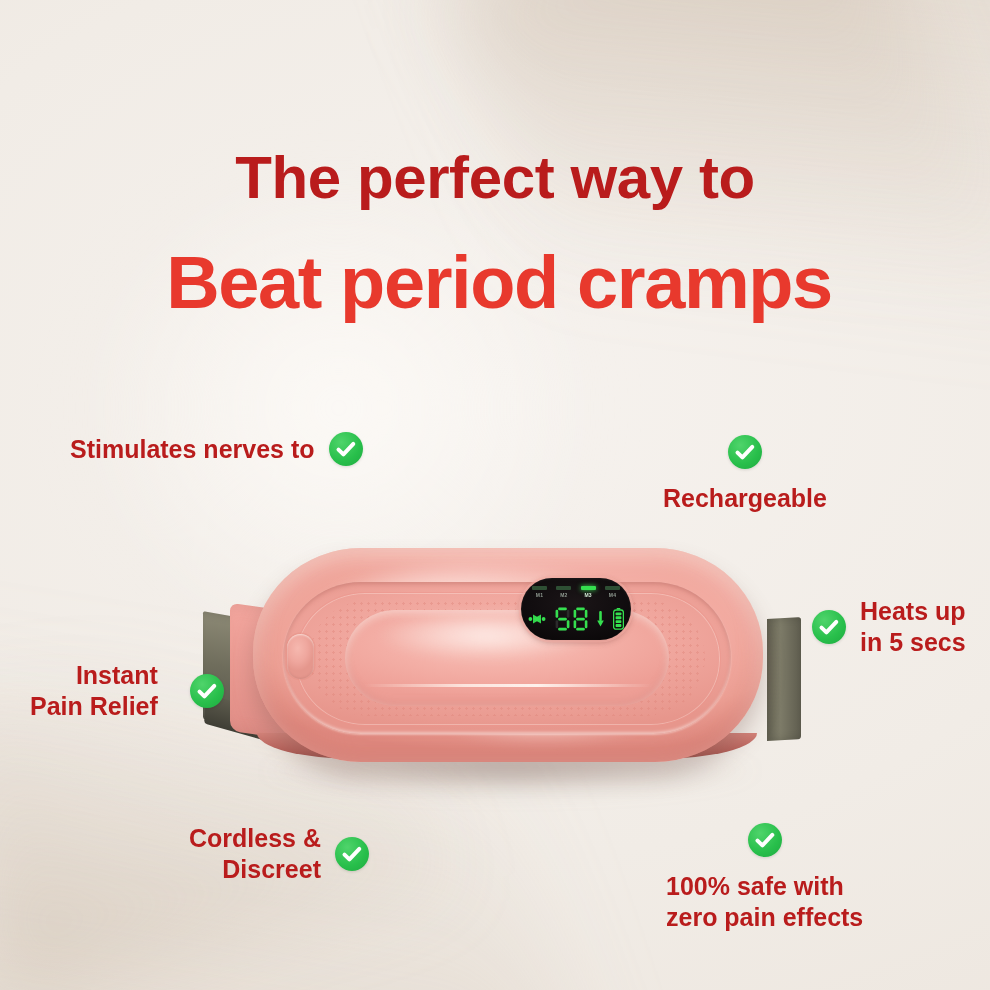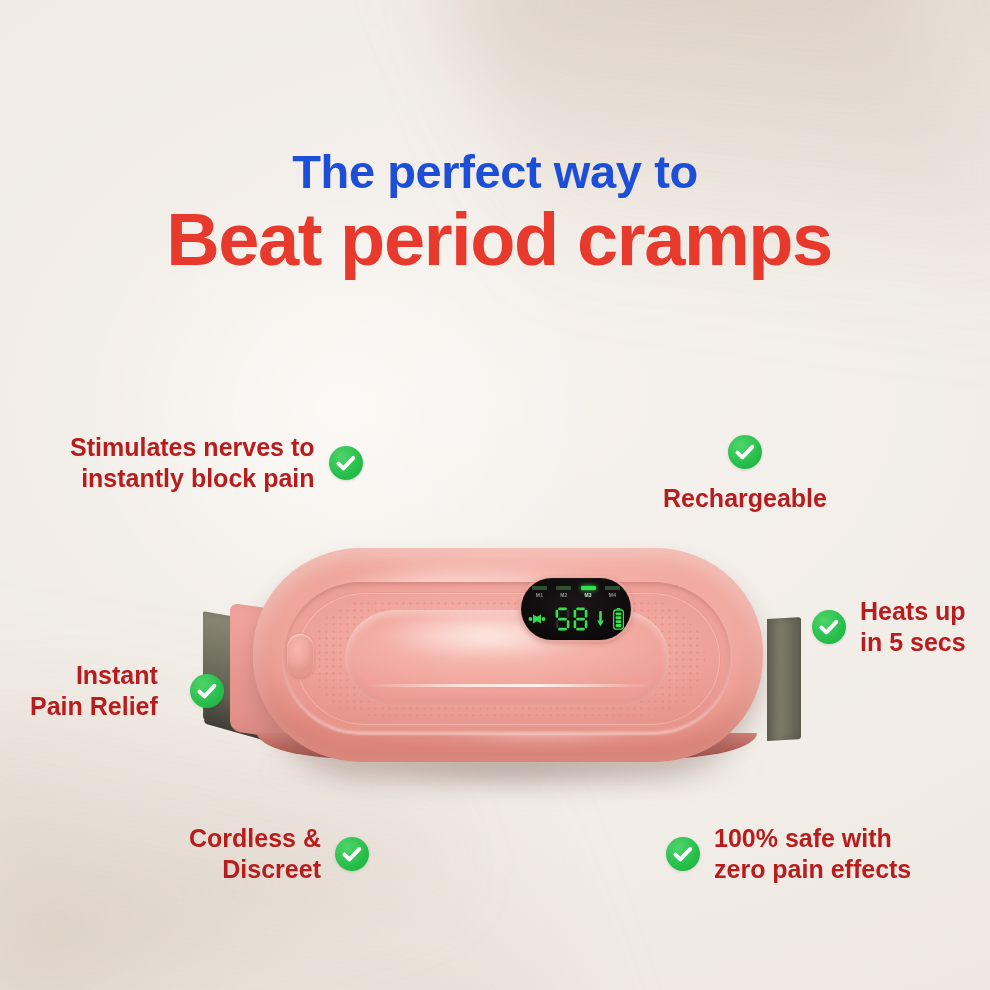--- a/index.html
+++ b/index.html
@@ -73,9 +73,9 @@
     z-index: 6;
   }
   .headline-top {
-    font-size: 47px;
+    font-size: 60px;
     font-weight: 700;
-    color: #1d4ed8;
+    color: #b91c1c;
     letter-spacing: -0.4px;
     line-height: 1.0;
   }

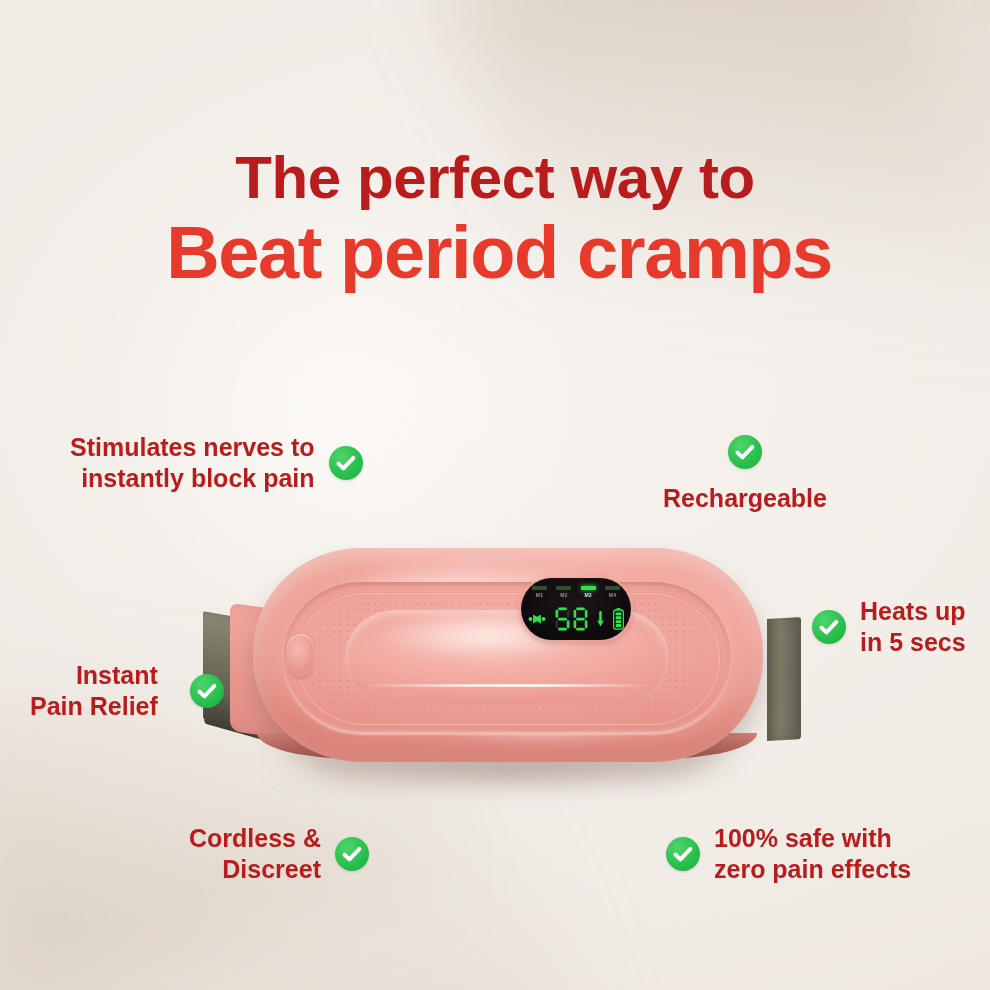--- a/index.html
+++ b/index.html
@@ -80,7 +80,7 @@
     line-height: 1.0;
   }
   .headline-main {
-    margin-top: 8px;
+    margin-top: 38px;
     font-size: 74px;
     font-weight: 700;
     color: #e8392d;

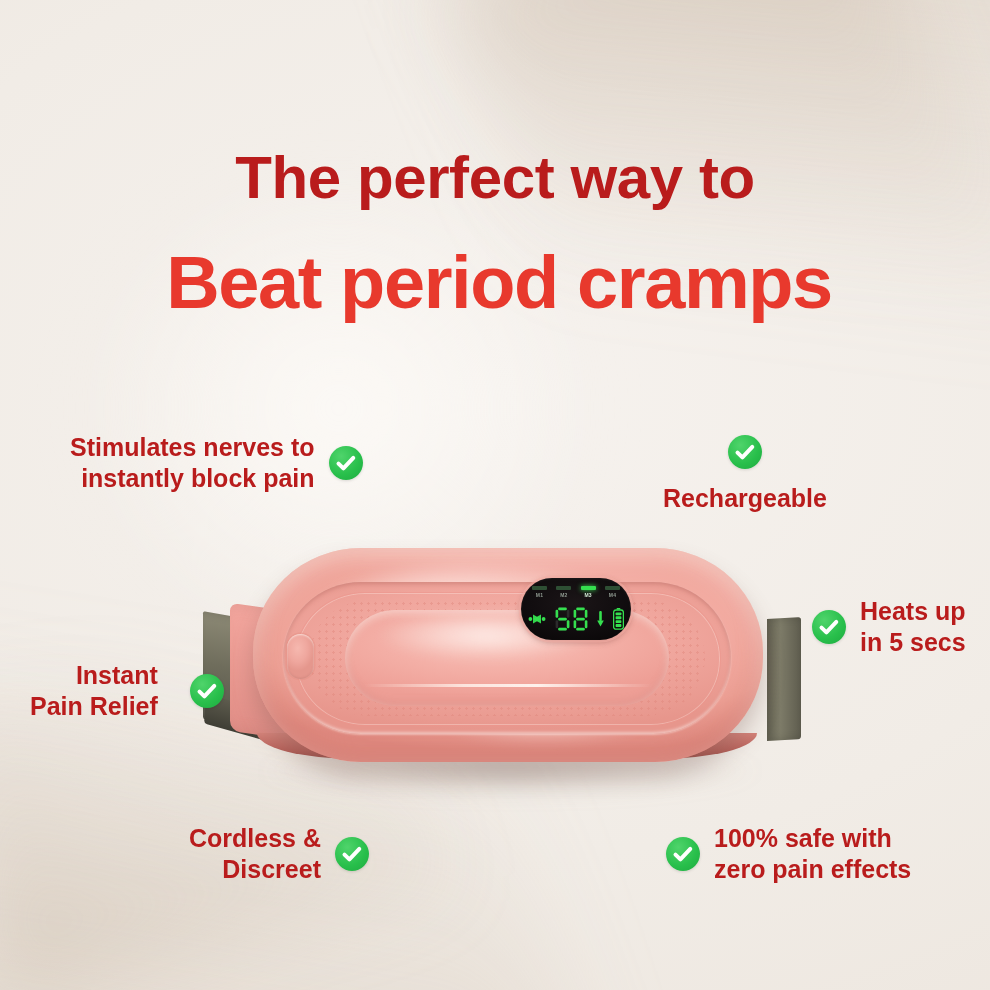--- a/index.html
+++ b/index.html
@@ -377,7 +377,6 @@
   <div class="feature f-nerves right-text">
     <div class="feature-text">
       <div>Stimulates nerves to</div>
-      <div>instantly block pain</div>
     </div>
     <div class="check">
       <svg viewBox="0 0 34 34">

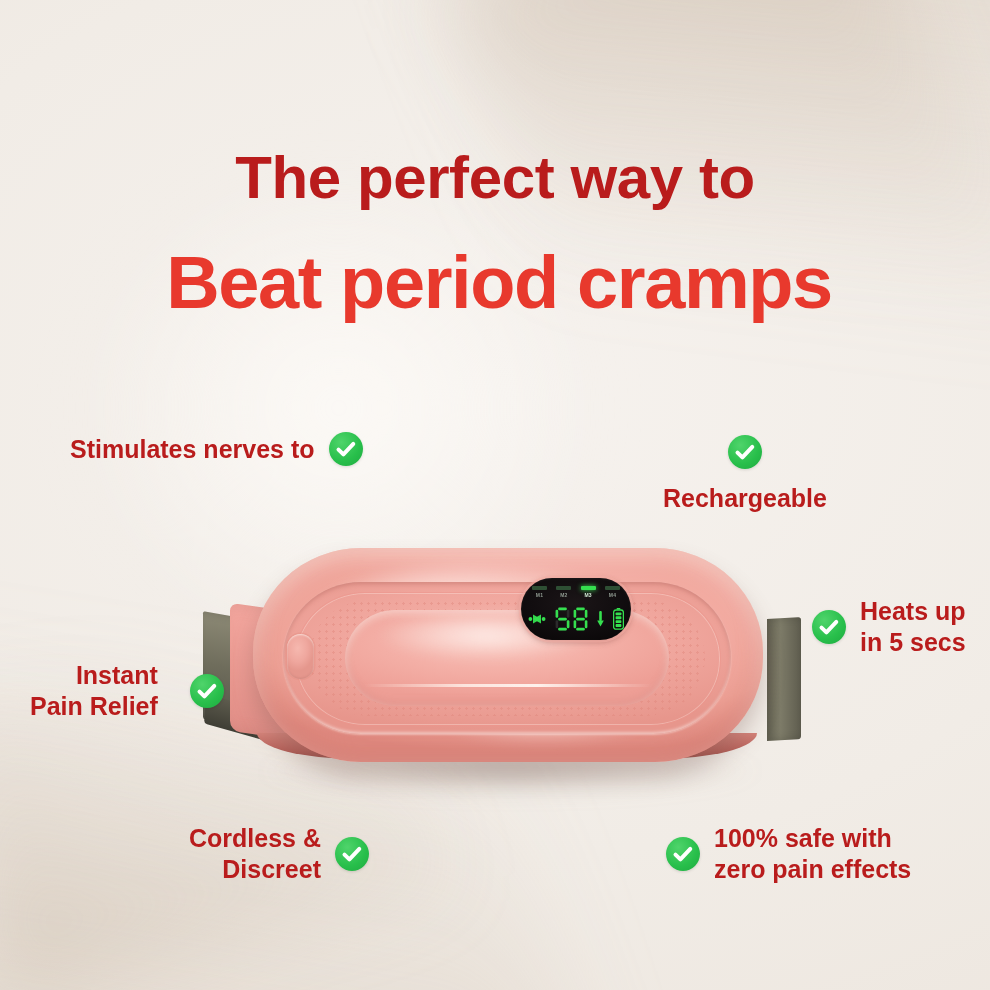--- a/index.html
+++ b/index.html
@@ -123,7 +123,7 @@
   .f-instant     { left: 30px;  top: 660px; gap: 32px; }
   .f-heats       { left: 812px; top: 596px; }
   .f-cordless    { left: 189px; top: 823px; align-items: center; }
-  .f-safe        { left: 666px; top: 823px; }
+  .f-safe        { left: 666px; top: 823px; flex-direction: column; }
 
   
   .product {

